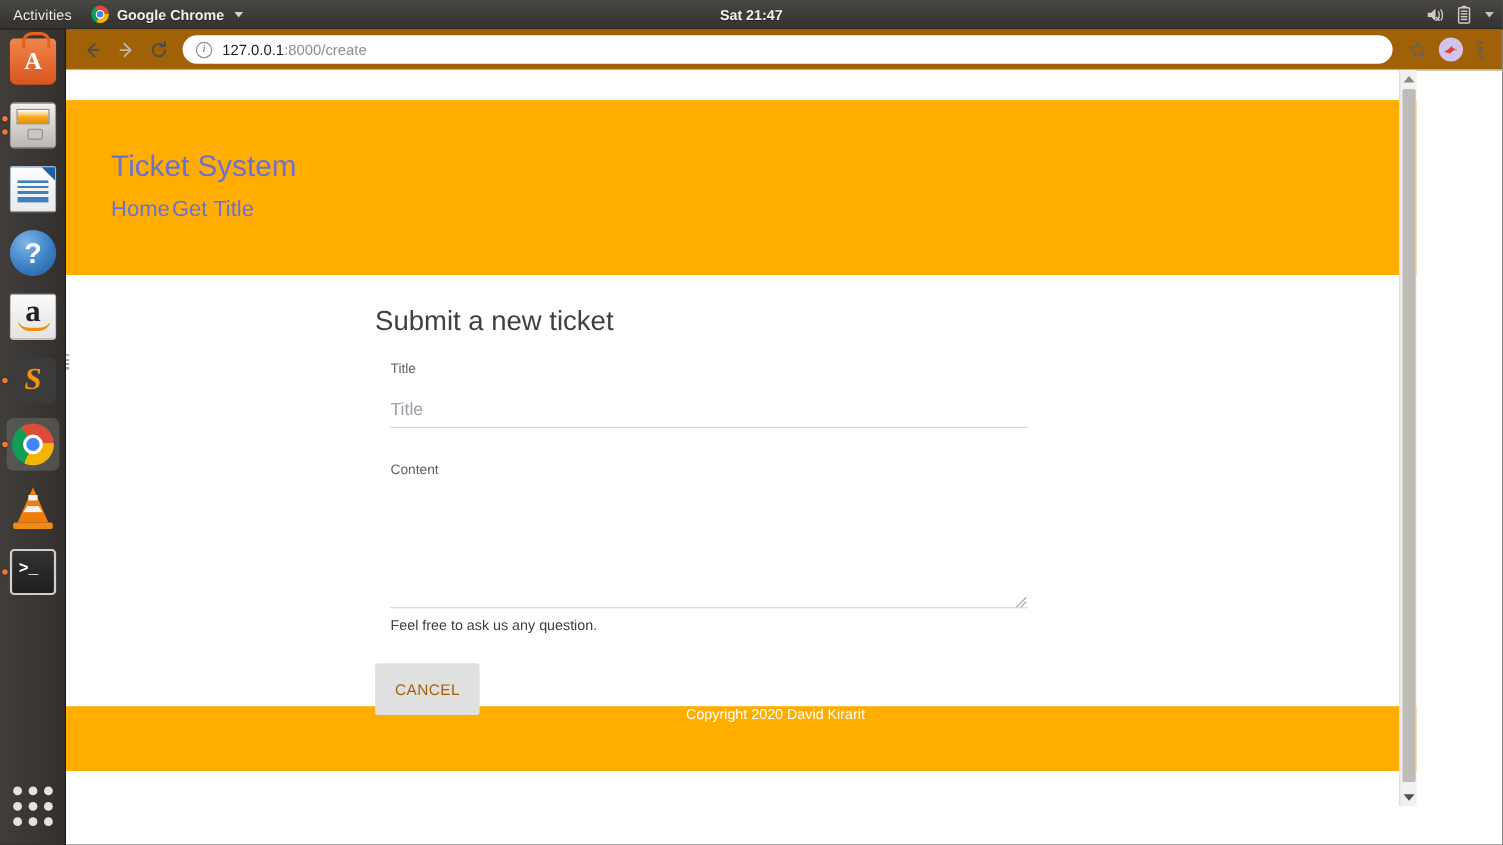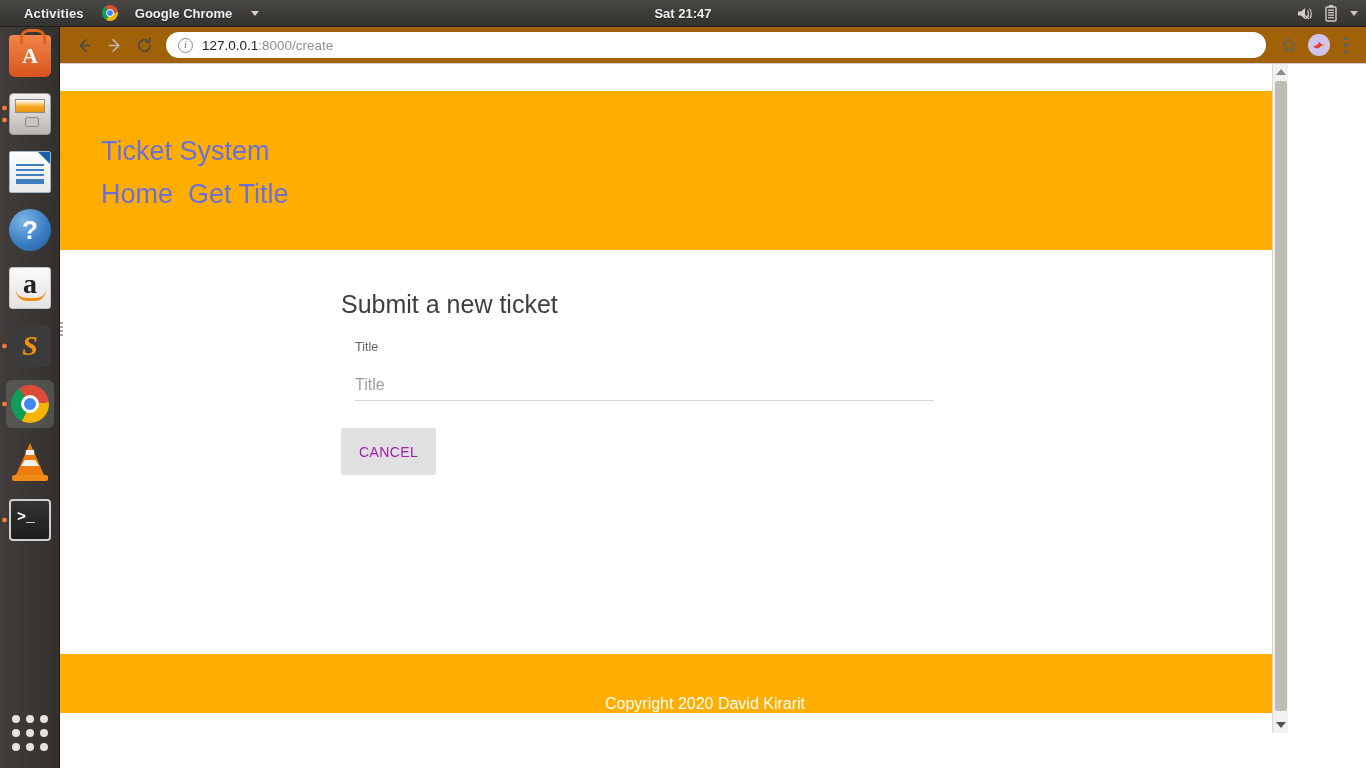--- a/index.html
+++ b/index.html
@@ -21,7 +21,7 @@
     display: flex; align-items: center;
   }
   .topbar .activities {
-    padding: 0 10px 0 24px; font-weight: bold; letter-spacing: .2px;
+    padding: 0 10px 0 12px; font-weight: normal; letter-spacing: .2px;
     color: #f2f0ee; text-shadow: 0 1px 0 rgba(0,0,0,.5);
   }
   .topbar .appname {

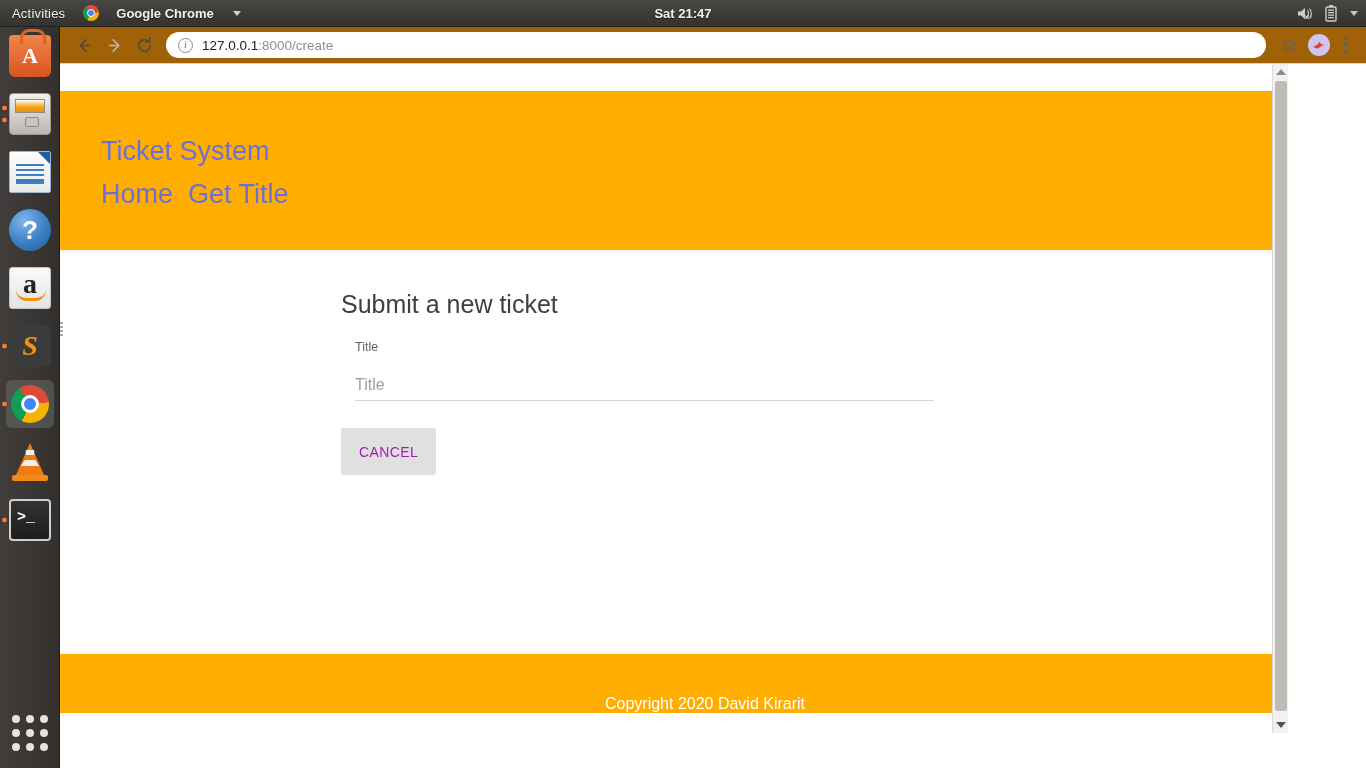--- a/index.html
+++ b/index.html
@@ -25,7 +25,7 @@
     color: #f2f0ee; text-shadow: 0 1px 0 rgba(0,0,0,.5);
   }
   .topbar .appname {
-    display: flex; align-items: center; gap: 17px; padding: 0 8px;
+    display: flex; align-items: center; gap: 7px; padding: 0 8px;
     font-weight: bold; color: #f2f0ee; text-shadow: 0 1px 0 rgba(0,0,0,.5);
   }
   .chrome-mini {

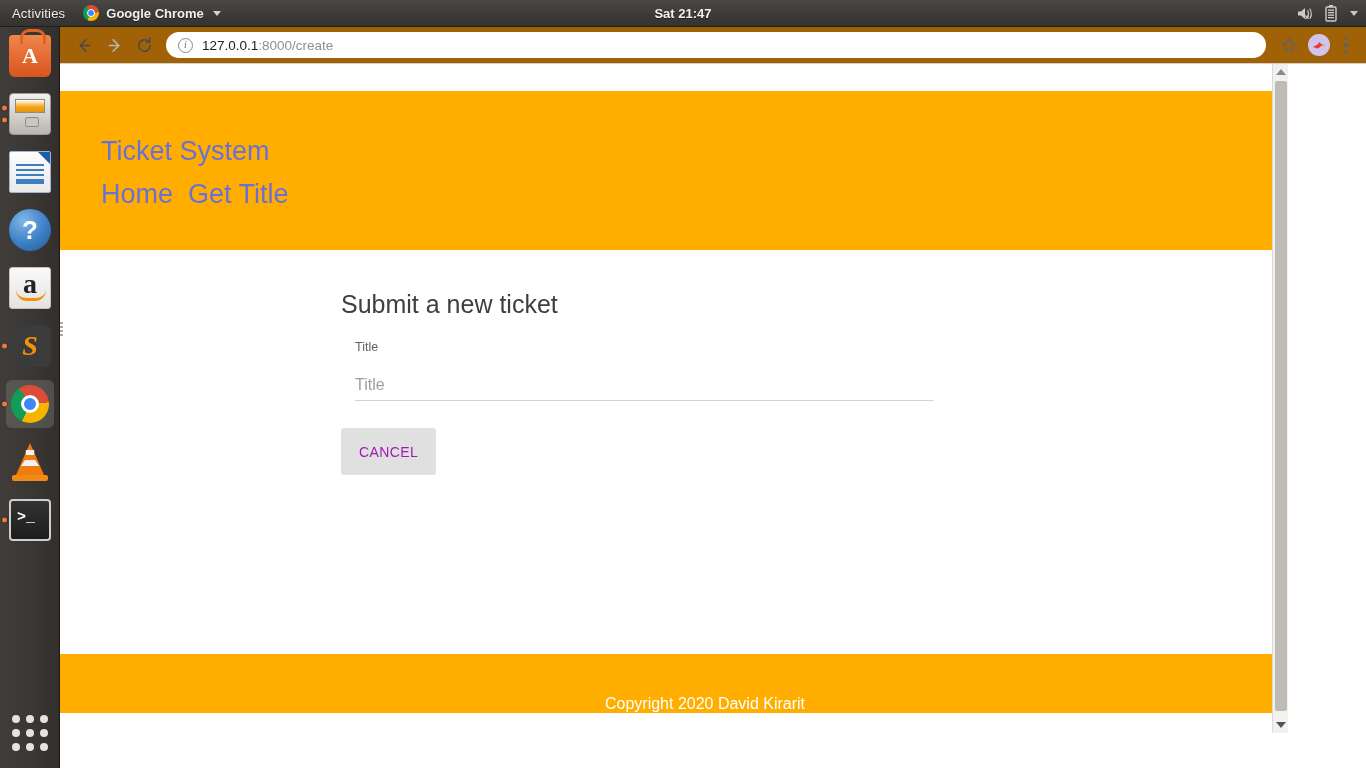--- a/index.html
+++ b/index.html
@@ -322,7 +322,7 @@
   .site-title {
     font-size: 27px; color: var(--link); line-height: 1.2; margin-bottom: 12px;
   }
-  .site-nav { font-size: 27px; color: var(--link); display:flex; gap: 15px; }
+  .site-nav { font-size: 20px; color: var(--link); display:flex; gap: 2px; }
   .site-nav a { color: var(--link); text-decoration:none; }
 
   .content {

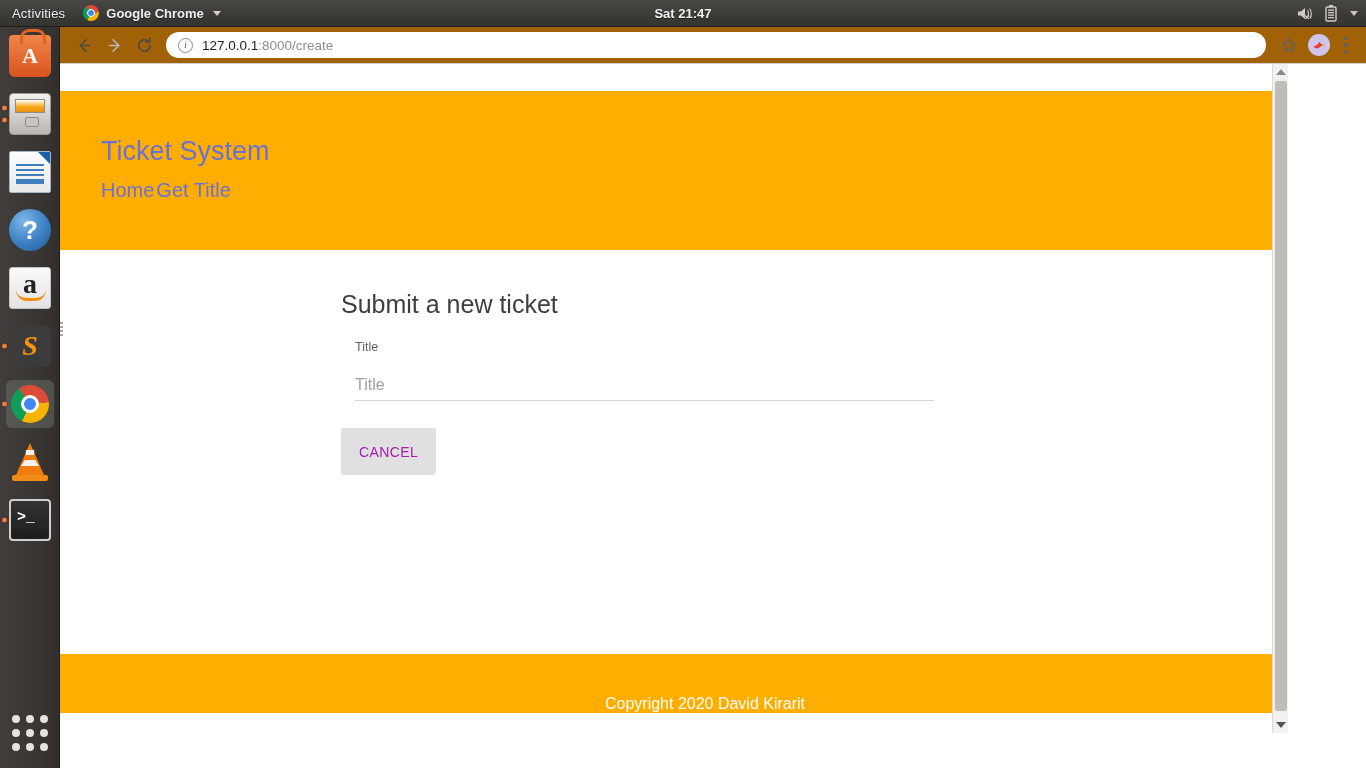--- a/index.html
+++ b/index.html
@@ -326,7 +326,7 @@
   .site-nav a { color: var(--link); text-decoration:none; }
 
   .content {
-    padding: 28px 0 0 0; background:#fff; height: 392px; margin-top: 12px;
+    padding: 28px 0 0 0; background:#fff; height: 392px;
   }
   .form-wrap { width: 600px; margin-left: 281px; }
   .form-title { font-size: 25px; color:#3c4043; font-weight:normal; margin-bottom: 21px; }

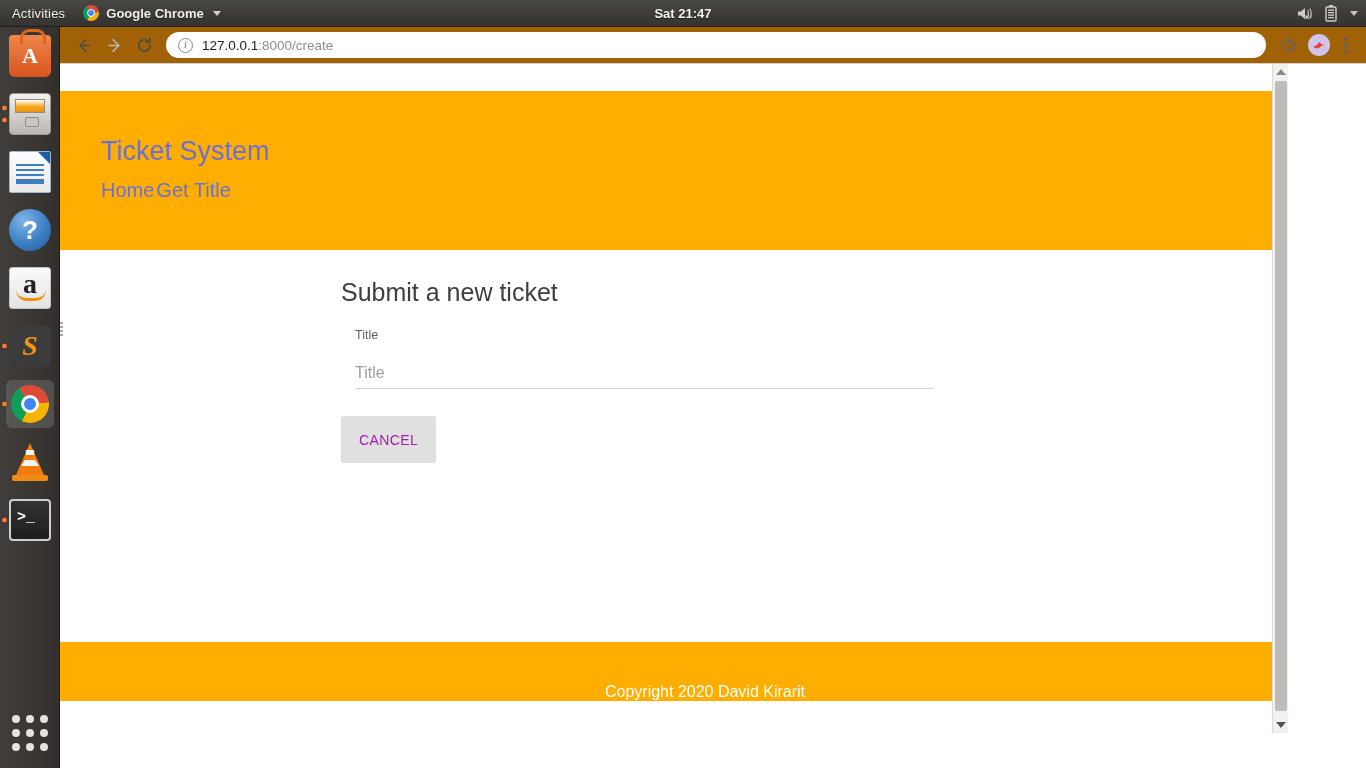--- a/index.html
+++ b/index.html
@@ -554,6 +554,18 @@
               <input class="text-input" type="text" placeholder="Title" style="">
             </div>
 
+            <div class="field field-content">
+              <label class="field-label">Content</label>
+              <div class="textarea-box">
+                <textarea placeholder="" style=""></textarea>
+                <span class="resize-grip">
+                  <svg width="11" height="11" viewBox="0 0 11 11">
+                    <path d="M10 1L1 10M10 5L5 10" stroke="#9e9e9e" stroke-width="1"></path>
+                  </svg>
+                </span>
+              </div>
+              <div class="helper-text">Feel free to ask us any question.</div>
+            </div>
 
             <div class="actions">
               <button class="btn btn-cancel">CANCEL</button>

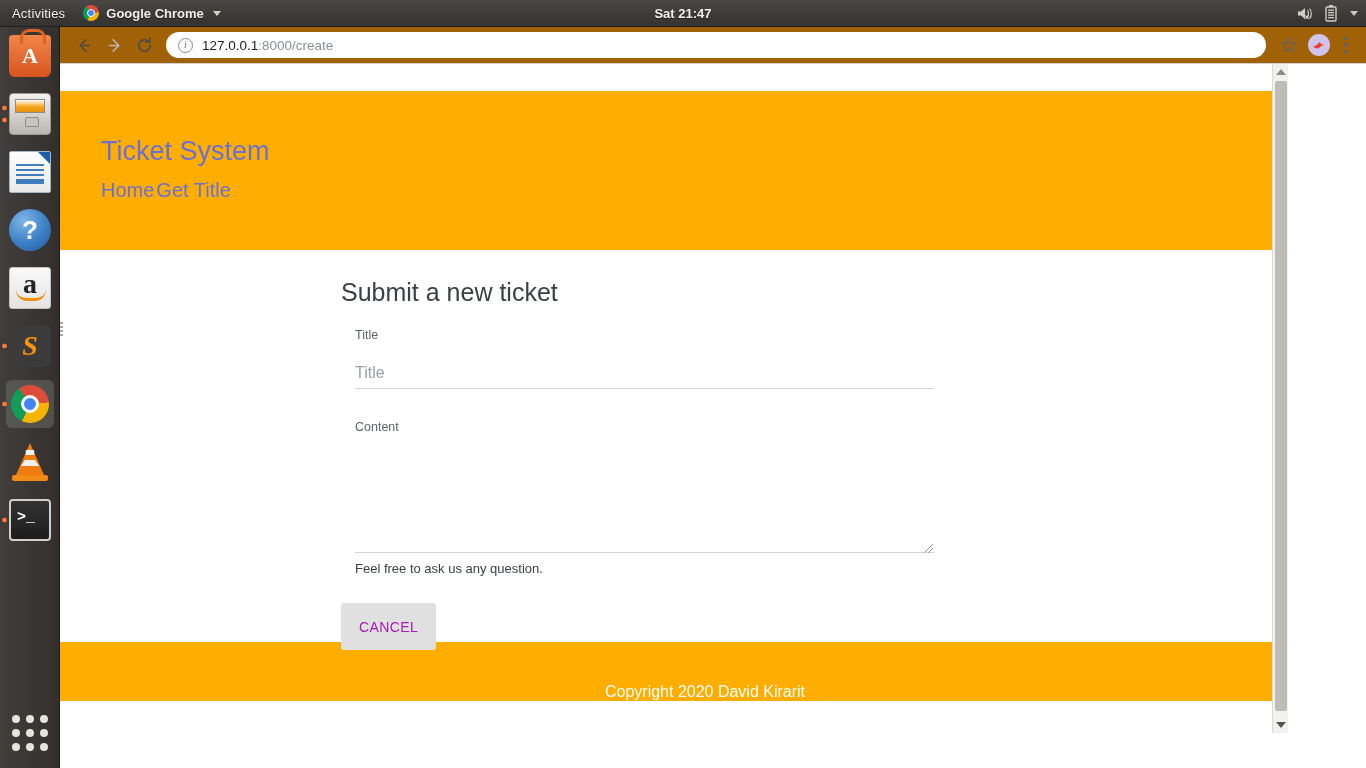--- a/index.html
+++ b/index.html
@@ -360,7 +360,7 @@
     padding: 0 18px; height: 47px; border-radius: 3px;
     font-family: "Liberation Sans", sans-serif;
   }
-  .btn-cancel { background: var(--cancelbg); color:#a21caf; }
+  .btn-cancel { background: var(--cancelbg); color:#a16207; }
   .btn-submit { background: var(--accent); color:#fff; margin-left: 5px; }
 
   .site-footer {

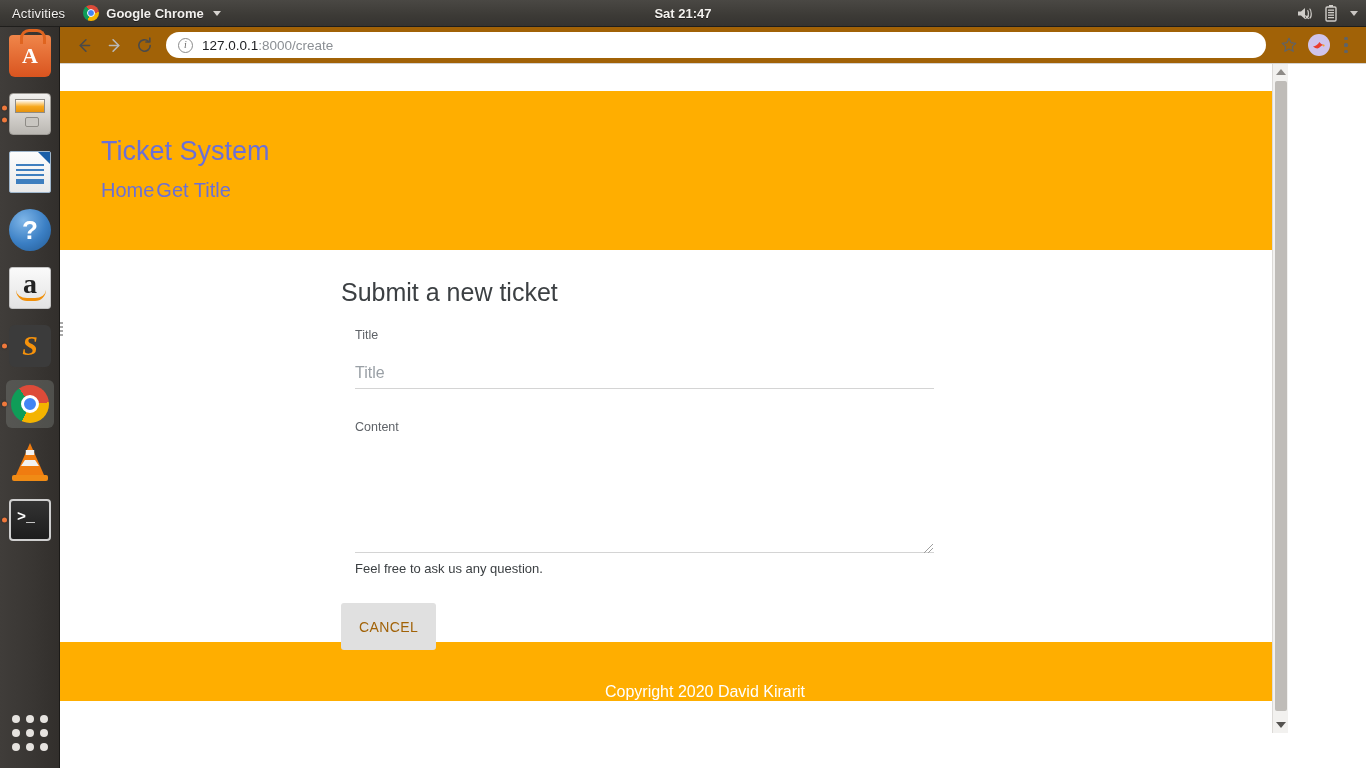--- a/index.html
+++ b/index.html
@@ -365,8 +365,8 @@
 
   .site-footer {
     height: 59px; background: var(--brand); color:#fff;
-    display:flex; align-items:flex-end; justify-content:center;
-    font-size: 16px;
+    display:flex; align-items:flex-start; justify-content:center;
+    font-size: 13px;
   }
   
   .left-sliver {

